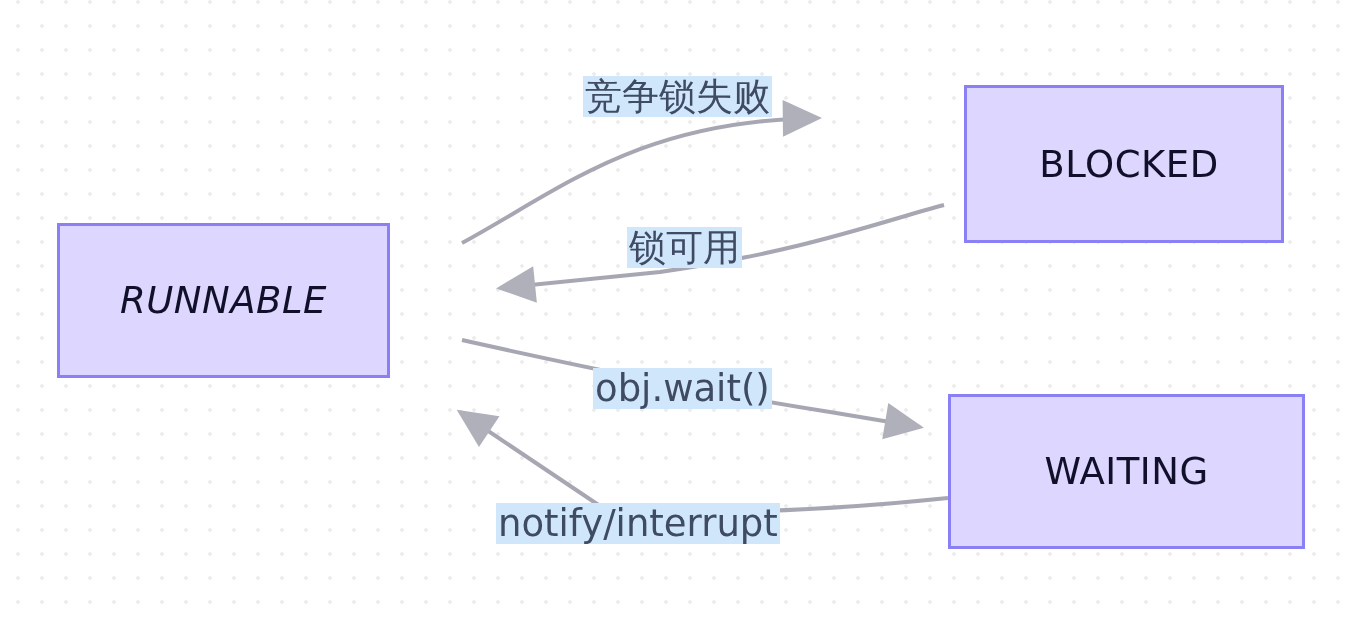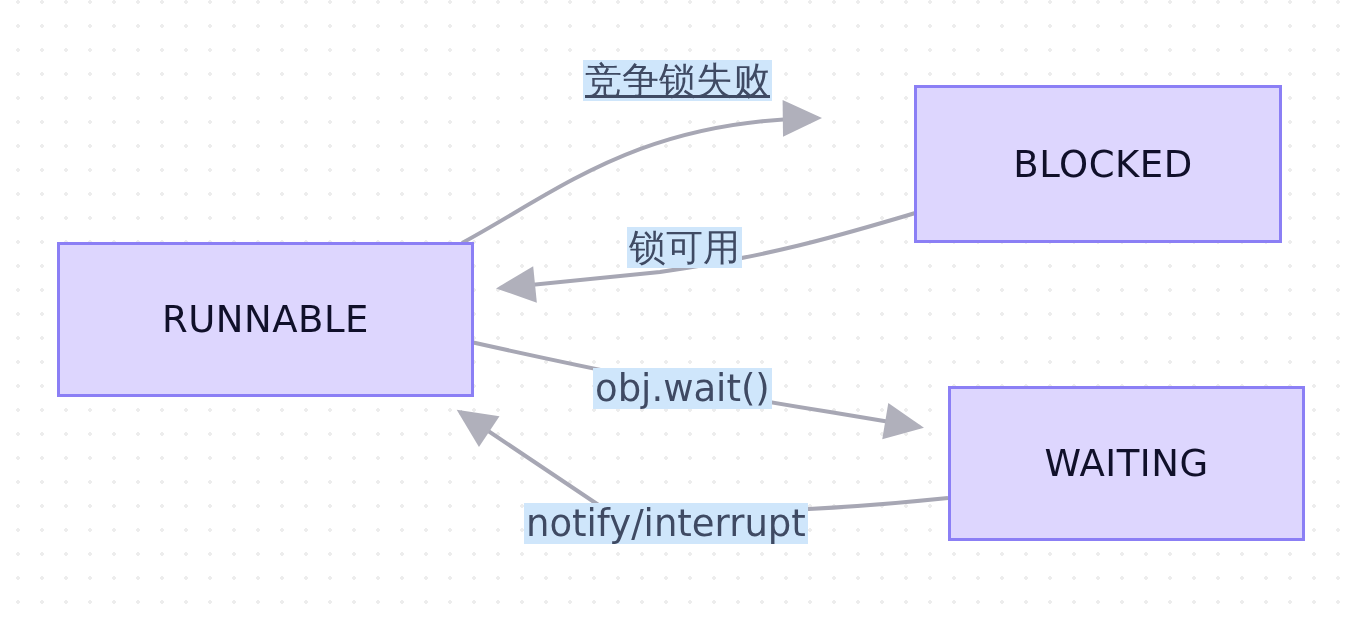--- a/index.html
+++ b/index.html
@@ -95,7 +95,7 @@
     <span class="node-label">WAITING</span>
   </div>
 
-  <div class="edge-label cjk" style="left:583px; top:60px;text-decoration:underline;">竞争锁失败</div>
+  <div class="edge-label cjk" style="left:583px; top:76px;">竞争锁失败</div>
 
   <div class="edge-label cjk" style="left:627px; top:227px;">锁可用</div>
 

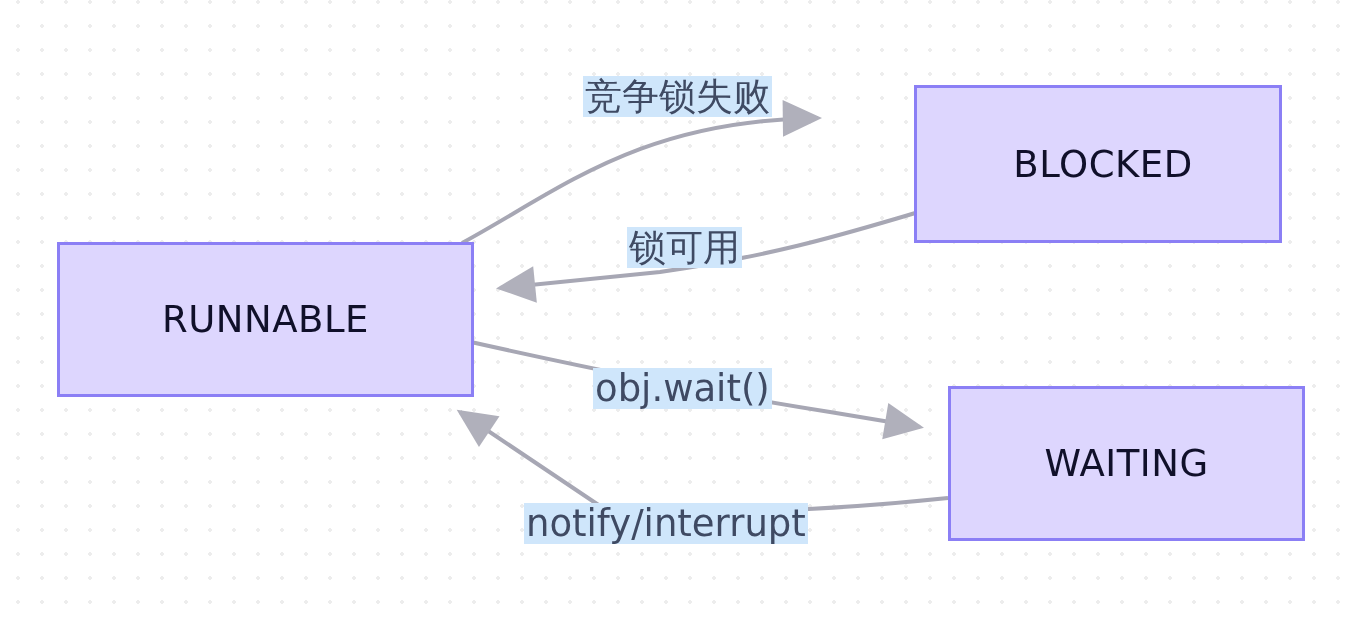--- a/index.html
+++ b/index.html
@@ -87,7 +87,7 @@
     <span class="node-label">RUNNABLE</span>
   </div>
 
-  <div class="node" style="left:914px; top:85px; width:368px; height:158px;padding-left:10px;">
+  <div class="node" style="left:964px; top:85px; width:320px; height:158px;padding-left:10px;">
     <span class="node-label">BLOCKED</span>
   </div>
 

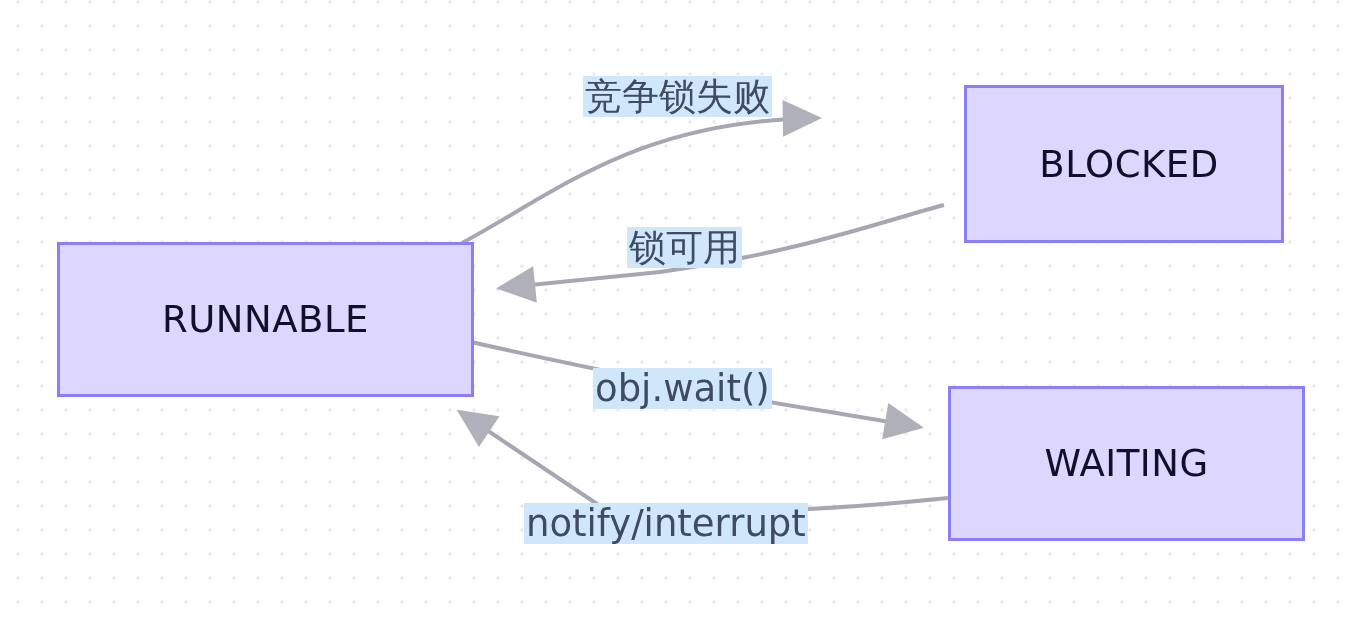--- a/index.html
+++ b/index.html
@@ -83,7 +83,7 @@
     <path d="M 948,498 C 900,503 800,512 700,512 L 600,506 L 460,412" fill="none" stroke="#a7a7b4" stroke-width="4" marker-end="url(#arrow)"></path>
   </svg>
 
-  <div class="node" style="left:57px; top:242px; width:417px; height:155px;">
+  <div class="node" style="left:57px; top:223px; width:333px; height:155px;font-style:italic;">
     <span class="node-label">RUNNABLE</span>
   </div>
 

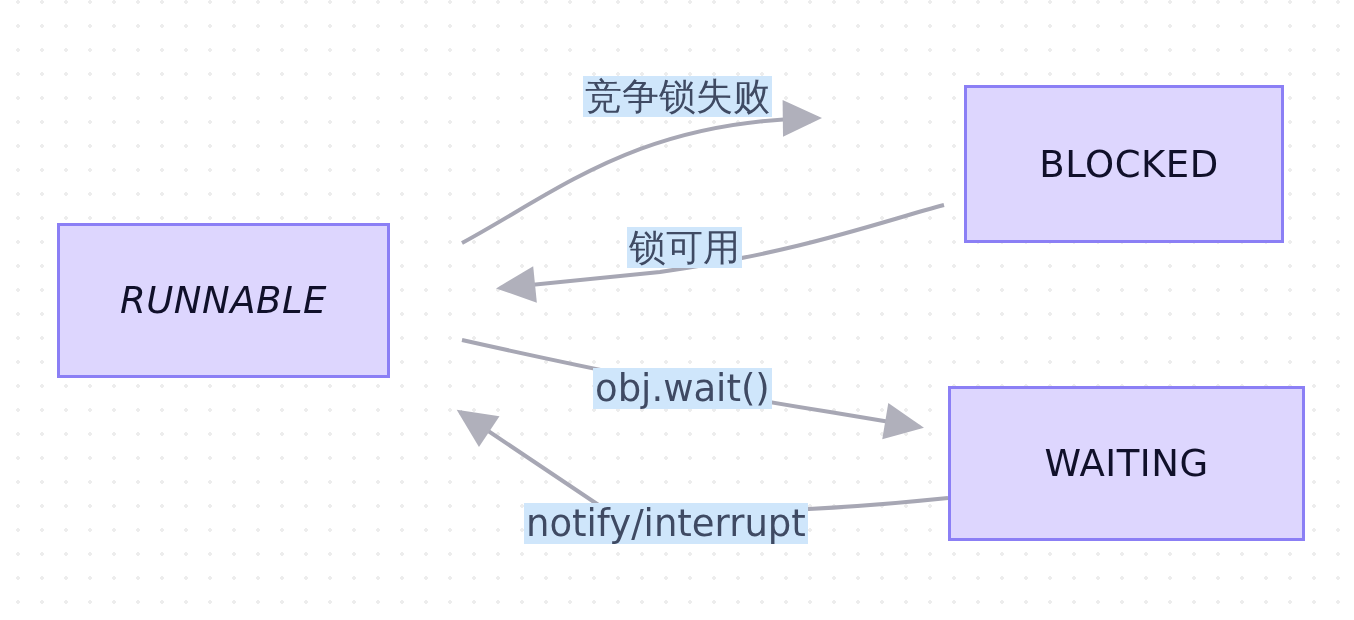--- a/index.html
+++ b/index.html
@@ -91,7 +91,7 @@
     <span class="node-label">BLOCKED</span>
   </div>
 
-  <div class="node" style="left:948px; top:386px; width:357px; height:155px;">
+  <div class="node" style="left:948px; top:394px; width:357px; height:155px;">
     <span class="node-label">WAITING</span>
   </div>
 

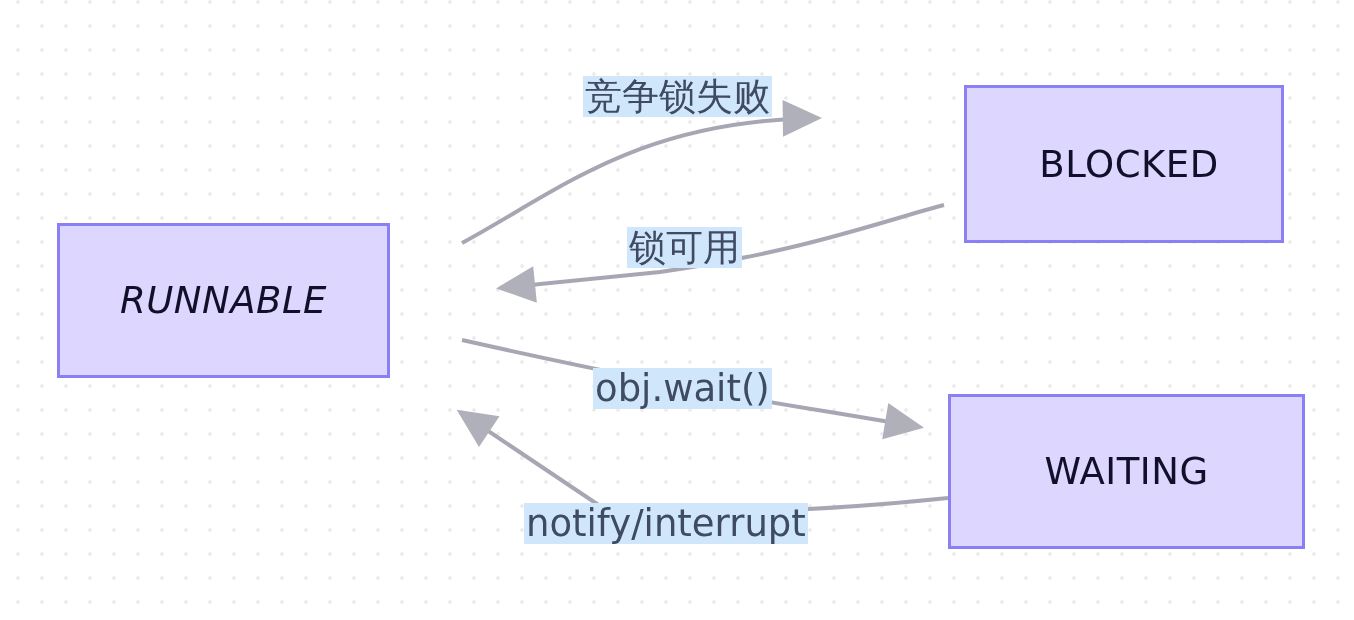--- a/index.html
+++ b/index.html
@@ -101,7 +101,7 @@
 
   <div class="edge-label" style="left:593px; top:368px;">obj.wait()</div>
 
-  <div class="edge-label" style="left:524px; top:503px;text-align:center;">notify/interrupt</div>
+  <div class="edge-label" style="left:496px; top:503px;text-align:center;">notify/interrupt</div>
 
 </div>
 

